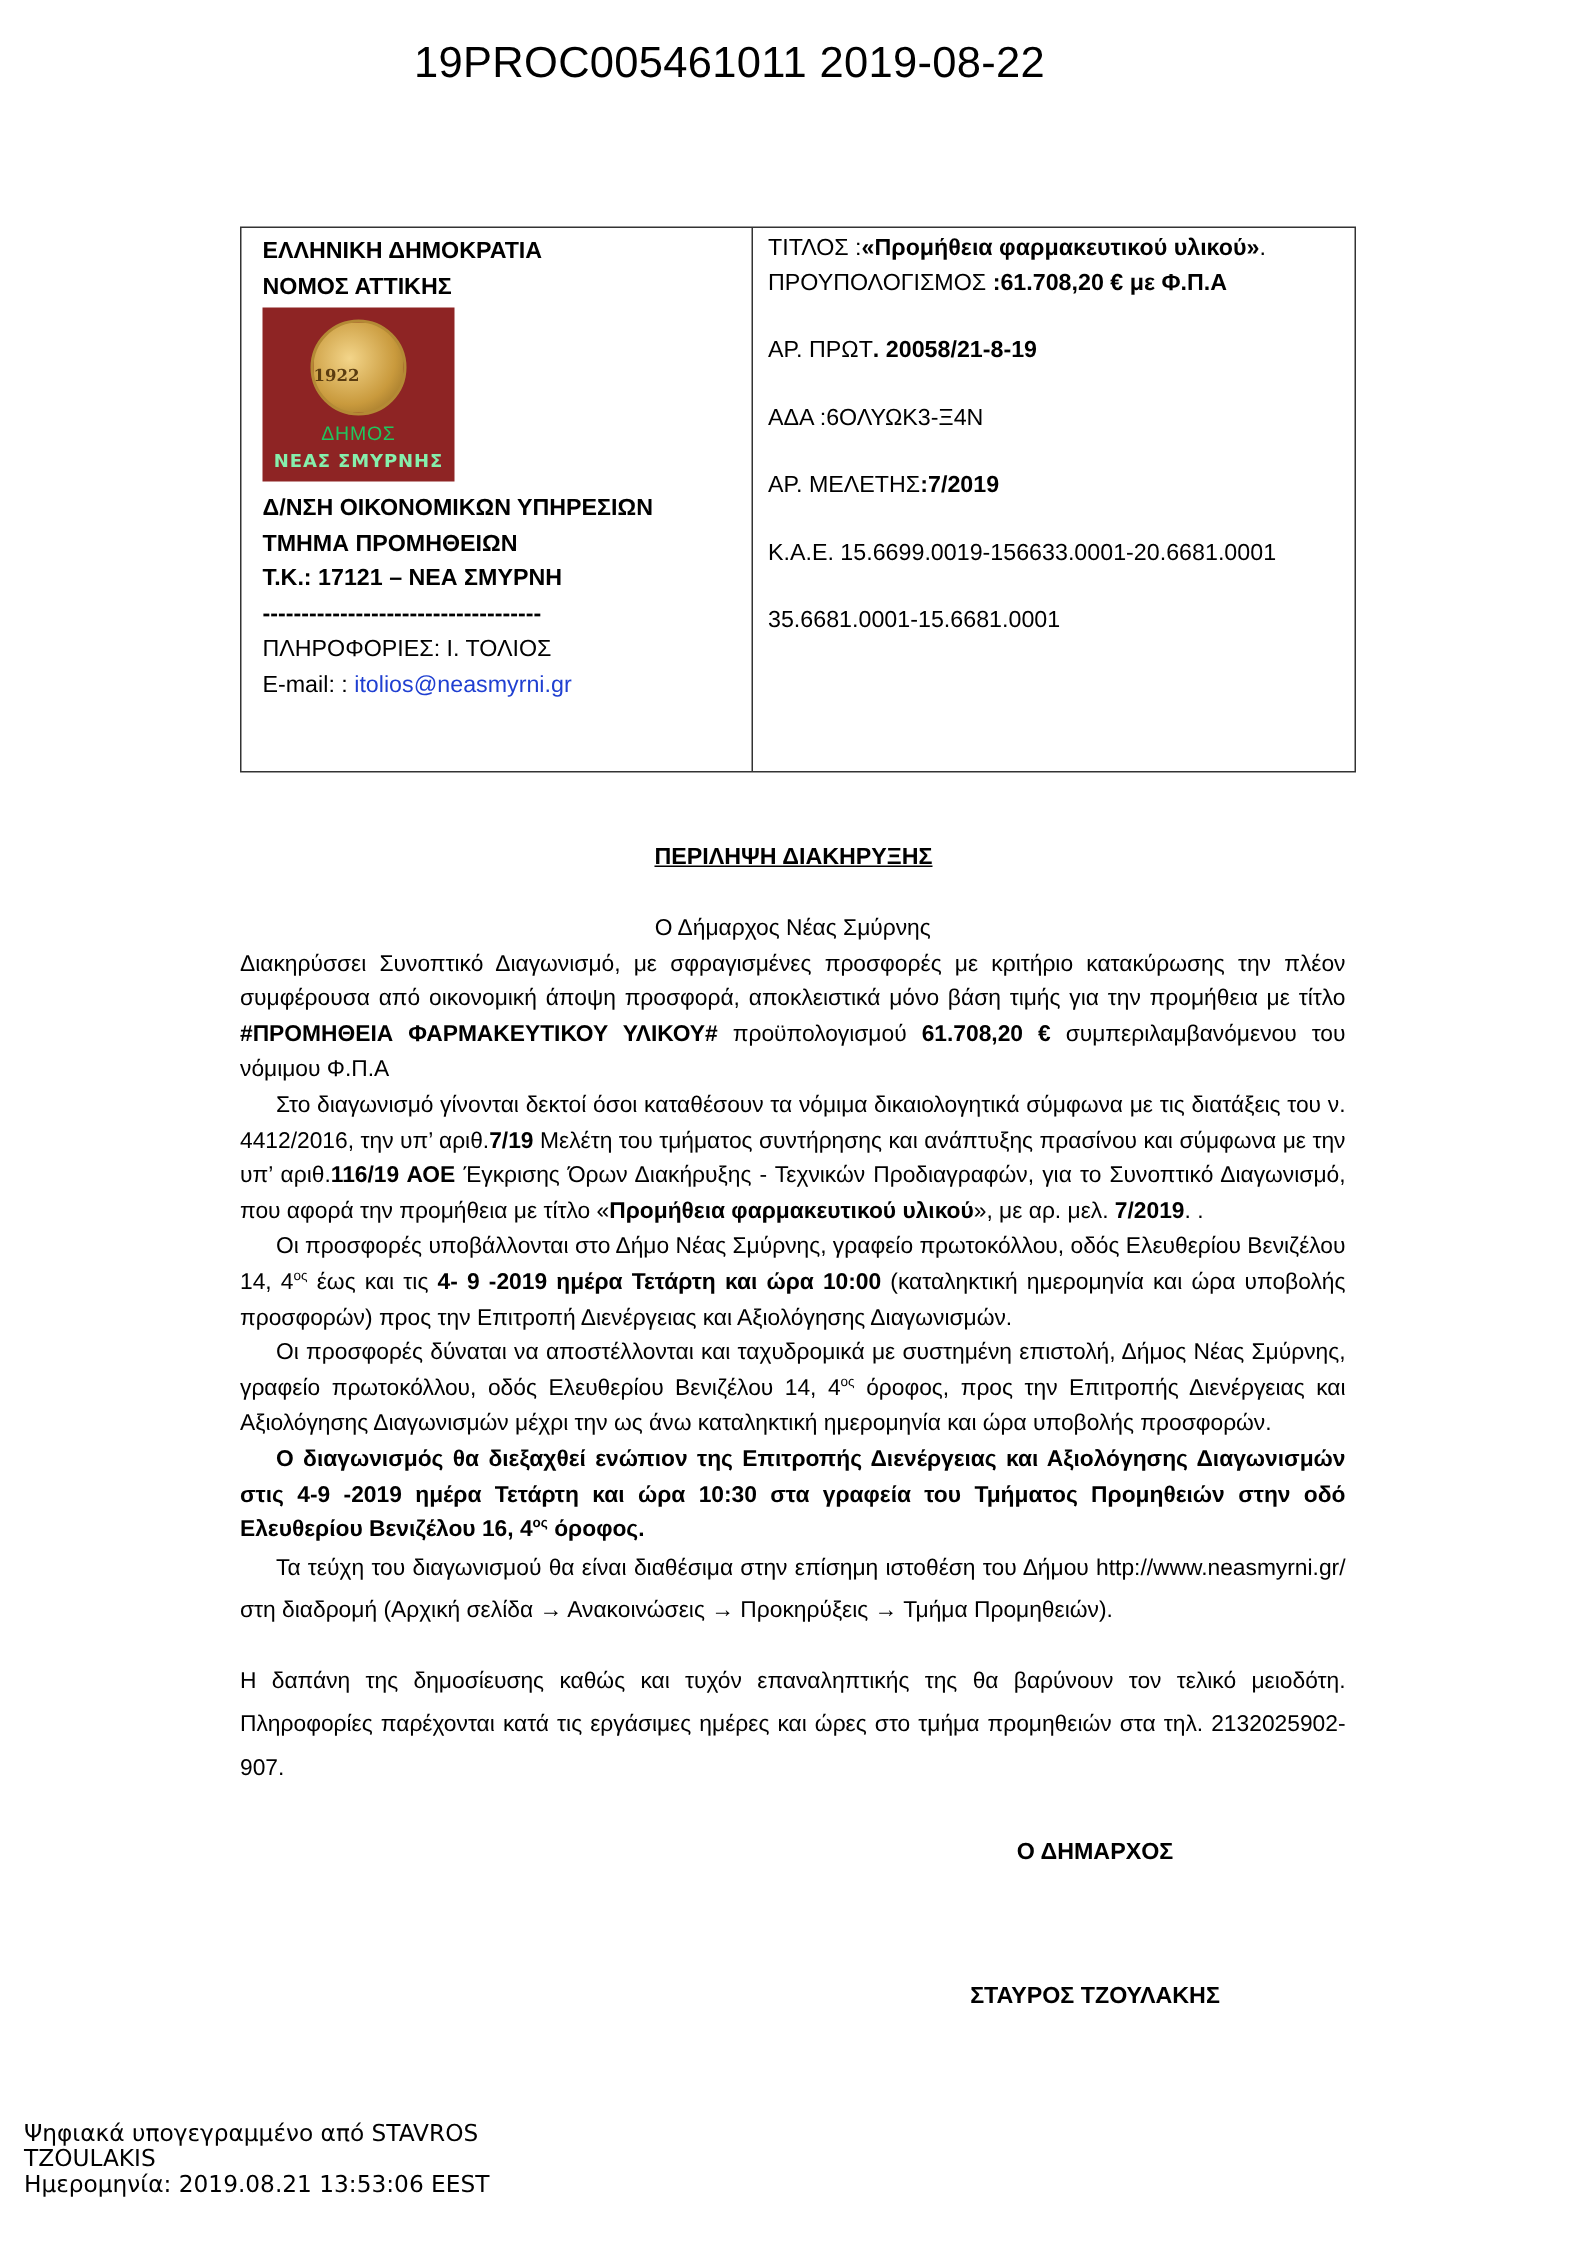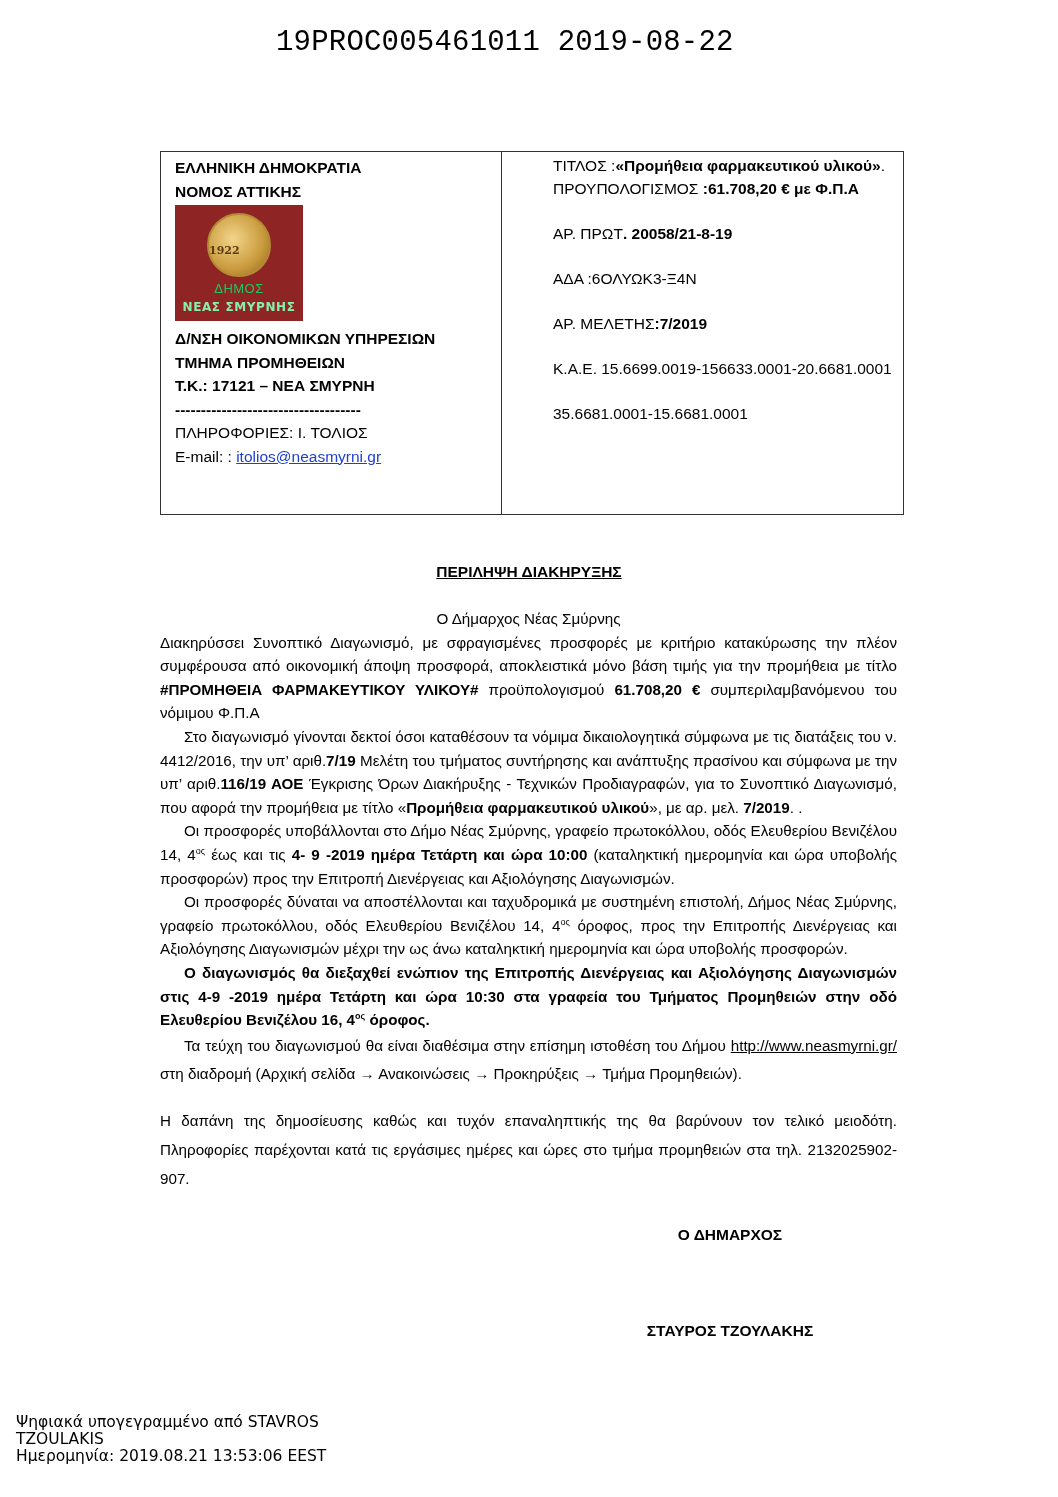--- a/index.html
+++ b/index.html
@@ -4,7 +4,7 @@
 <style>
   html, body { margin: 0; padding: 0; background: #ffffff; }
   body { width: 1058px; height: 1497px; position: relative; overflow: hidden; color: #000; }
-  .stamp-header { position: absolute; left: 276px; top: 26px; font-family: Liberation Mono, monospace; font-size: 29px; letter-spacing: 0.2px; }
+  .stamp-header { position: absolute; left: 276px; top: 26px; font-family: Liberation Sans, sans-serif; font-size: 29px; letter-spacing: 0.2px; }
   .hdr-table { position: absolute; left: 160px; top: 151px; width: 744px; height: 364px; border: 1px solid #333; display: flex; box-sizing: border-box; gap: 41px; }
   .hdr-left { width: 341px; border-right: 1px solid #333; padding: 4px 0 0 14px; box-sizing: border-box; font-family: "Liberation Sans", sans-serif; font-size: 15.5px; line-height: 23.5px; }
   .hdr-right { flex: 1; padding: 2px 0 0 10px; box-sizing: border-box; font-family: "Liberation Sans", sans-serif; font-size: 15.5px; line-height: 23px; }

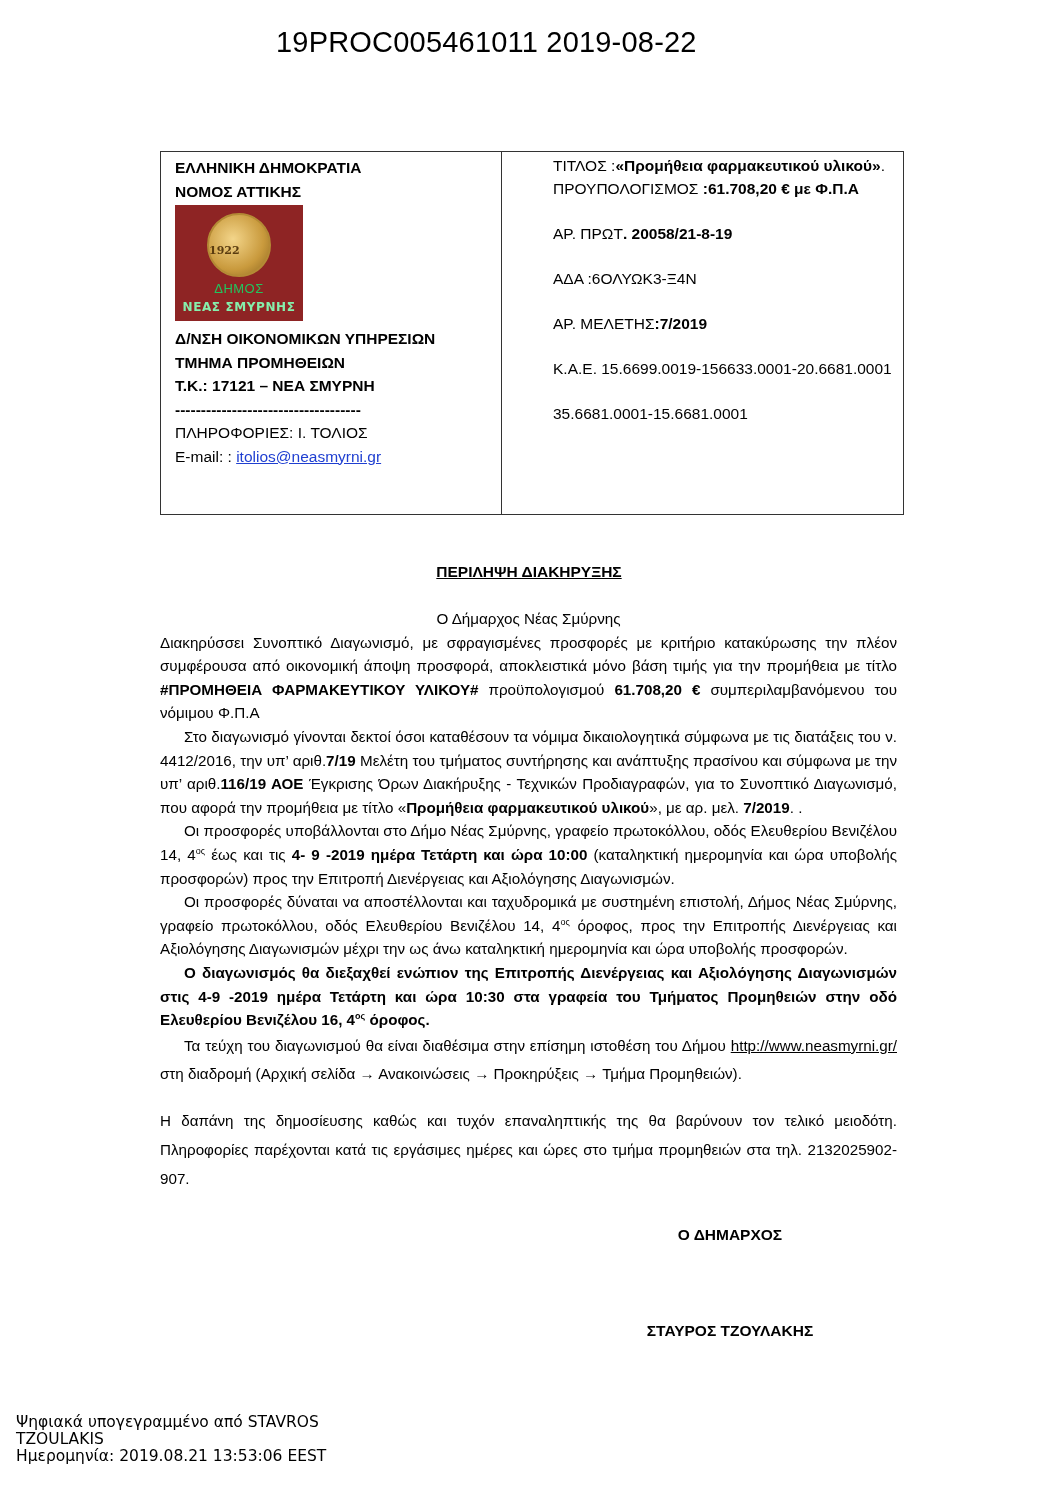--- a/index.html
+++ b/index.html
@@ -5,7 +5,7 @@
   html, body { margin: 0; padding: 0; background: #ffffff; }
   body { width: 1058px; height: 1497px; position: relative; overflow: hidden; color: #000; }
   .stamp-header { position: absolute; left: 276px; top: 26px; font-family: Liberation Sans, sans-serif; font-size: 29px; letter-spacing: 0.2px; }
-  .hdr-table { position: absolute; left: 160px; top: 151px; width: 744px; height: 364px; border: 1px solid #333; display: flex; box-sizing: border-box; gap: 41px; }
+  .hdr-table { position: absolute; left: 160px; top: 151px; width: 744px; height: 364px; border: 1px solid #333; display: flex; box-sizing: border-box; }
   .hdr-left { width: 341px; border-right: 1px solid #333; padding: 4px 0 0 14px; box-sizing: border-box; font-family: "Liberation Sans", sans-serif; font-size: 15.5px; line-height: 23.5px; }
   .hdr-right { flex: 1; padding: 2px 0 0 10px; box-sizing: border-box; font-family: "Liberation Sans", sans-serif; font-size: 15.5px; line-height: 23px; }
   .b { font-weight: bold; }

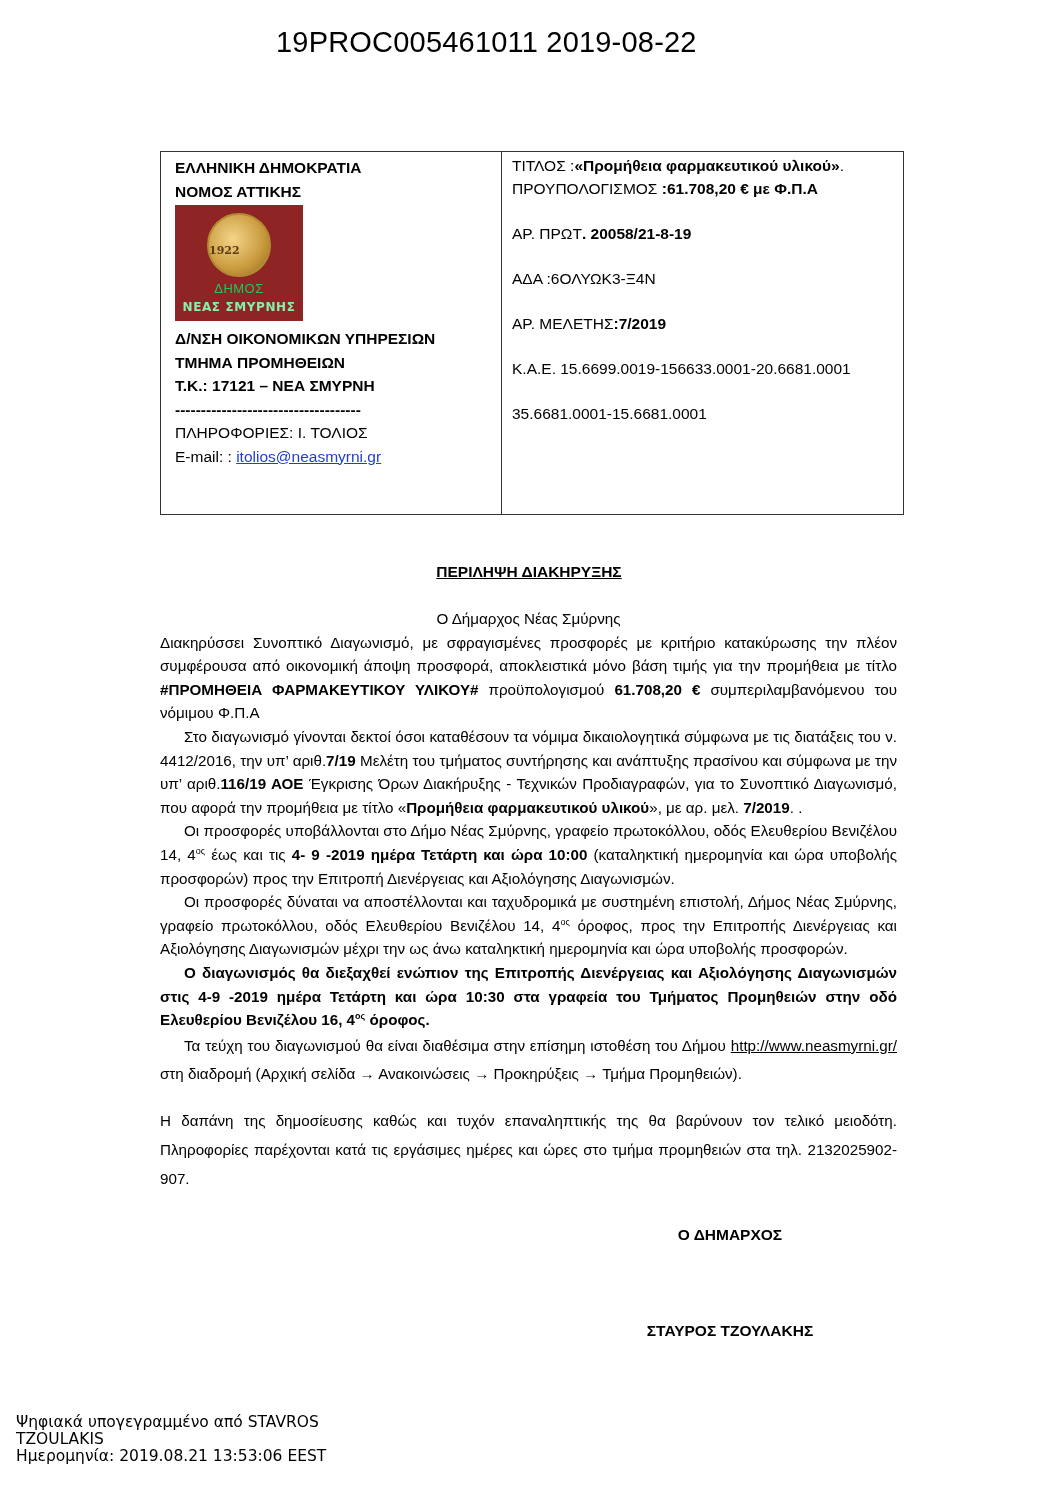--- a/index.html
+++ b/index.html
@@ -14,7 +14,7 @@
   .coin-year { position: absolute; left: 0; right: 0; top: 24px; text-align: left; font-family: "DejaVu Serif", serif; font-size: 11px; color: #5a3c10; font-weight: bold; }
   .logo-l1 { position: absolute; left: 0; right: 0; top: 76px; text-align: center; color: #22c55e; font-family: "Liberation Sans", sans-serif; font-size: 13px; letter-spacing: 0.5px; line-height: 16px; }
   .logo-l2 { position: absolute; left: 0; right: 0; top: 94px; text-align: center; color: #86efac; font-family: "DejaVu Sans", sans-serif; font-weight: bold; font-size: 12px; letter-spacing: 0.6px; line-height: 16px; }
-  .link { color: #1f3fd1; text-decoration: underline; }
+  .link { color: #1f3fd1; }
   .gap { height: 22px; }
   .rline { margin-bottom: 22px; }
   .doc { position: absolute; left: 160px; width: 737px; font-family: "Liberation Sans", sans-serif; font-size: 15.2px; line-height: 23.6px; text-align: justify; }

